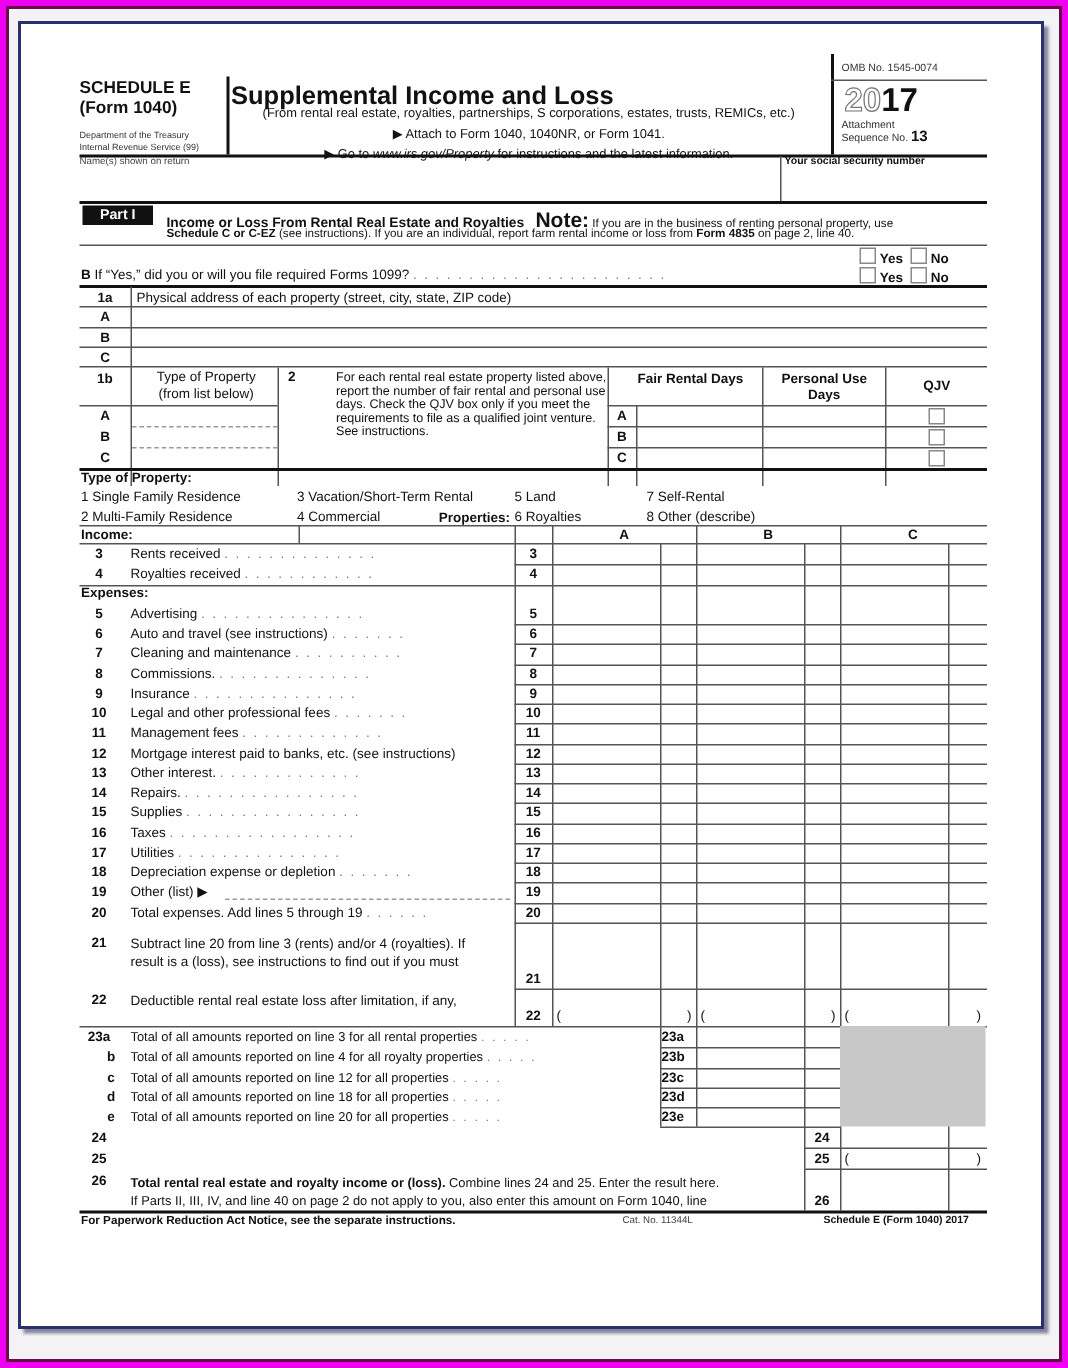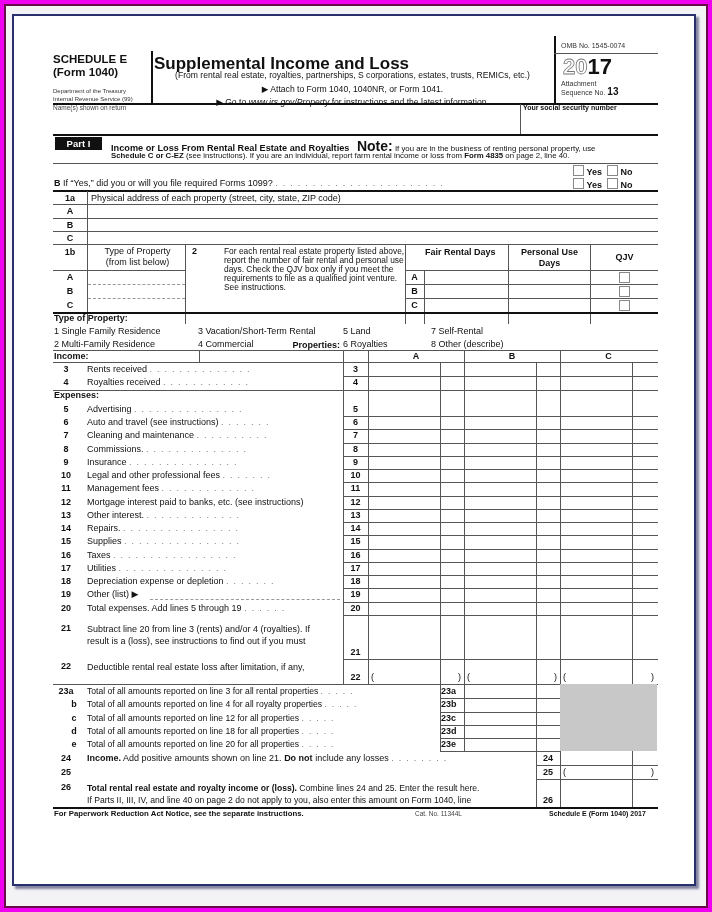--- a/index.html
+++ b/index.html
@@ -373,9 +373,6 @@
   <div class="cell gray" style="left:546px;top:668px;width:97px;height:67px;"></div>
 
   <div class="abs b t9" style="left:40px;top:737px;width:24px;text-align:center;">24</div>
-  <div class="abs t9 nowrap" style="left:73px;top:737px;">
-    <b>Income.</b><span> Add positive amounts shown on line 21. </span><b>Do not</b><span> include any losses</span> <span class="dots">........</span>
-  </div>
   <div class="abs b t9" style="left:522px;top:737px;width:24px;text-align:center;">24</div>
   <input class="abs" style="left: 548px; top: 737px; width: 68px; height: 11px; border: none; background: transparent;">
   <div class="vline" style="left:618px;top:735px;height:56px;"></div>

